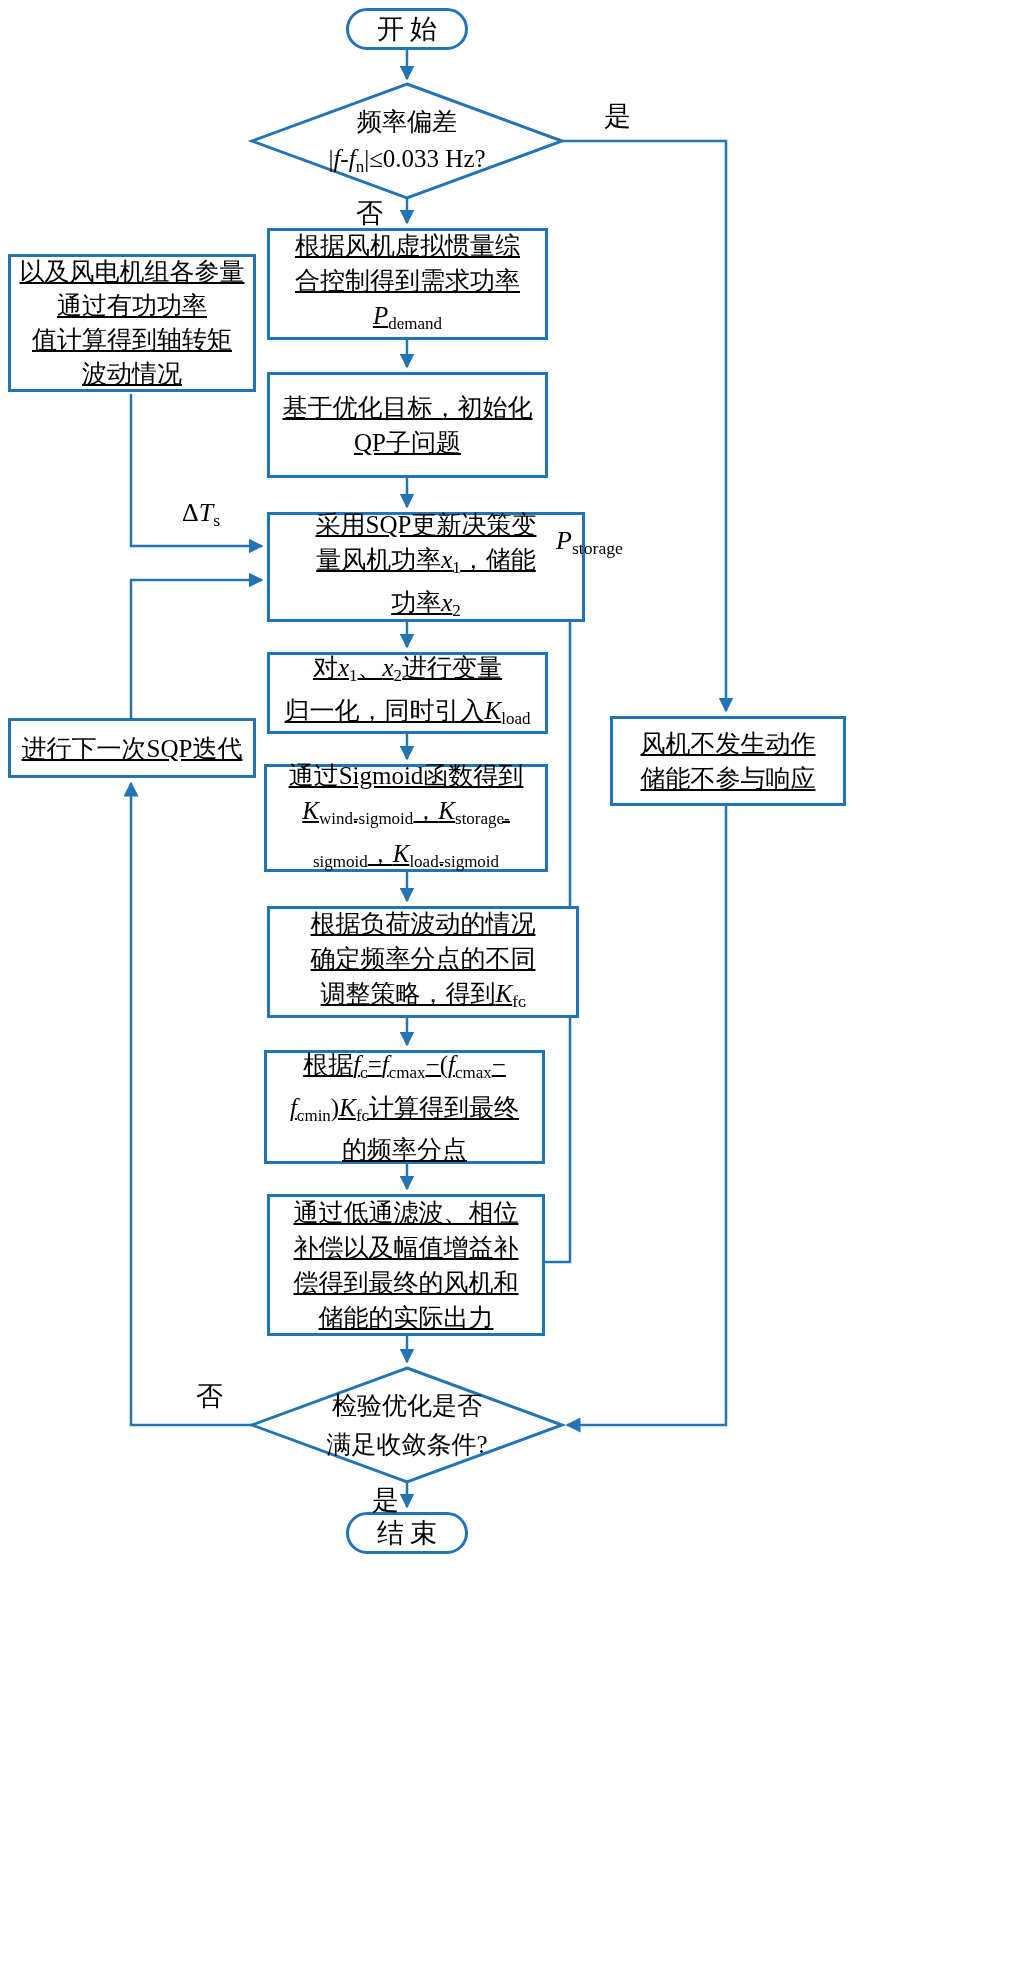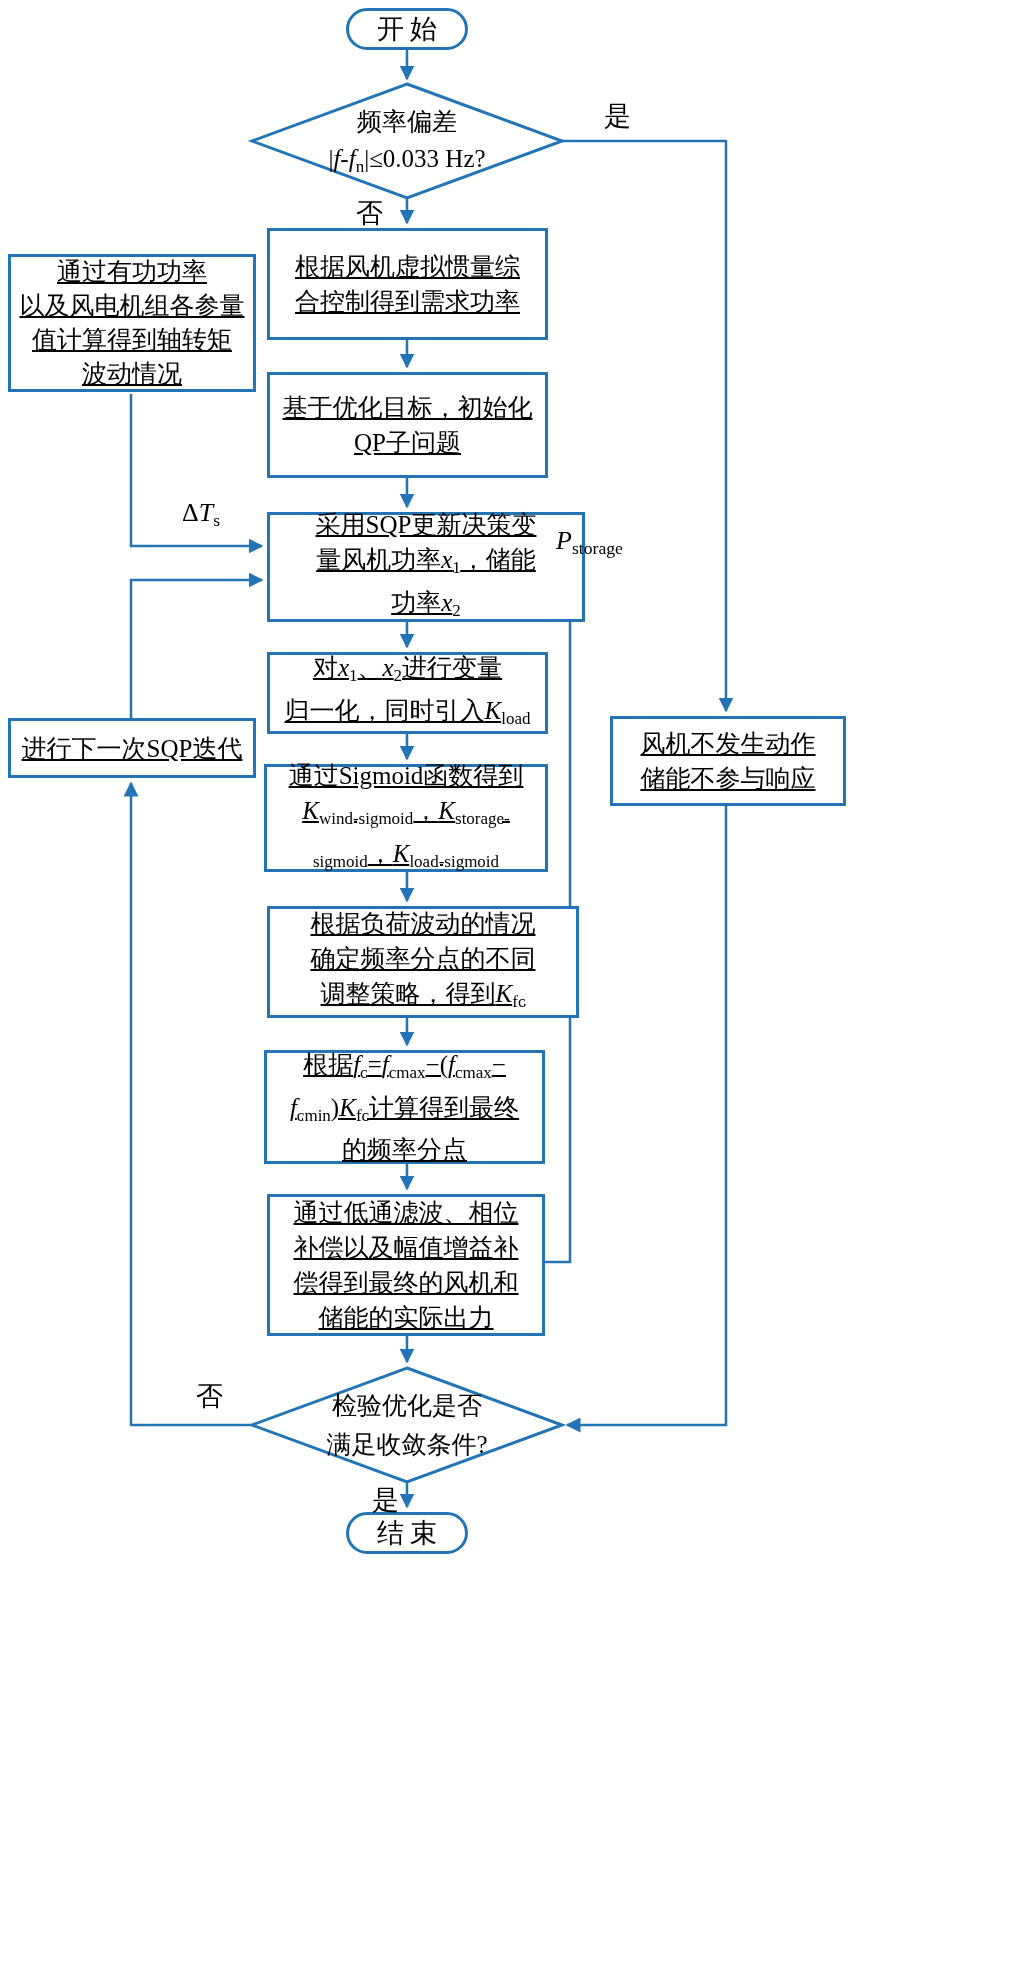--- a/index.html
+++ b/index.html
@@ -180,8 +180,8 @@
 
   <div class="node lh34" style="left:8px;top:254px;width:248px;height:138px">
     <div class="rich">
+        <div class="tline"><span>以及风电机组各参量</span></div>
         <div class="tline"><span>通过有功功率</span></div>
-        <div class="tline"><span>以及风电机组各参量</span></div>
         <div class="tline"><span>值计算得到轴转矩</span></div>
         <div class="tline"><span>波动情况</span></div>
       </div>

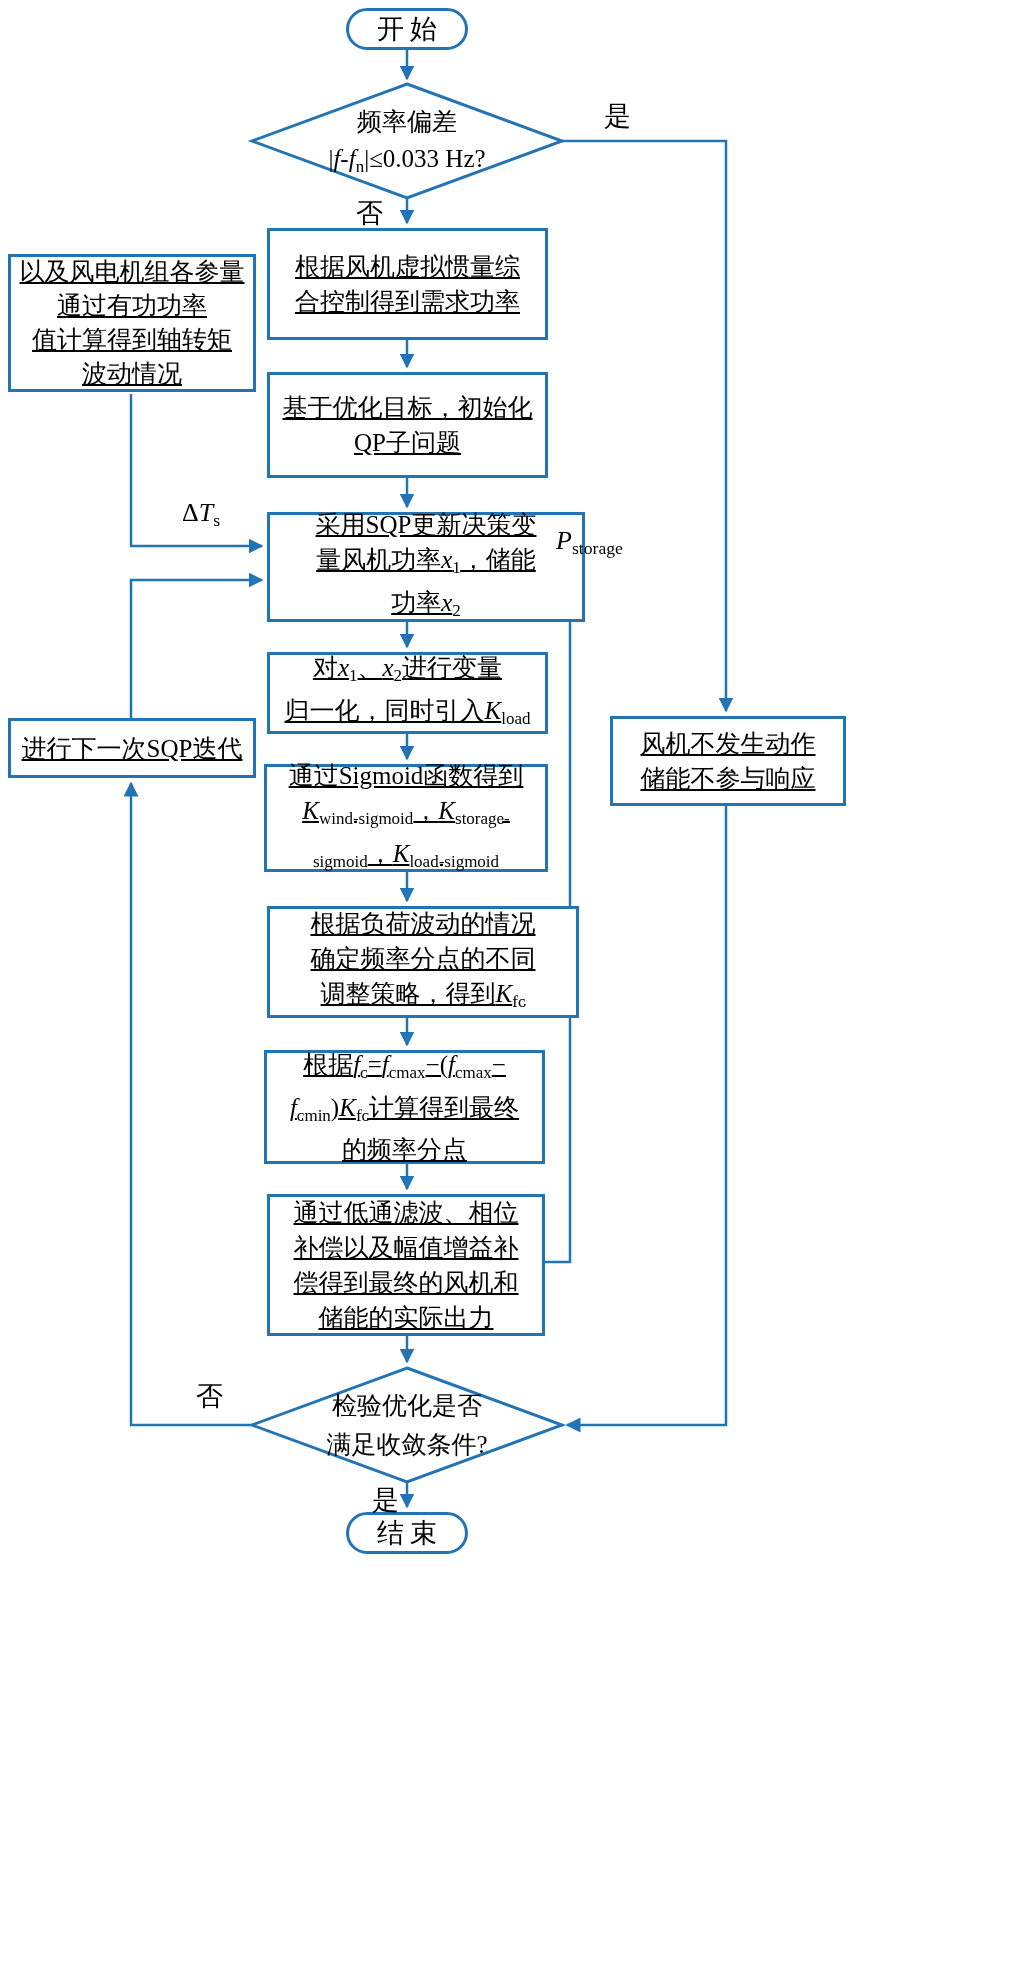--- a/index.html
+++ b/index.html
@@ -120,6 +120,7 @@
     <div class="rich">
         <div class="tline"><span>根据风机虚拟惯量综</span></div>
         <div class="tline"><span>合控制得到需求功率</span></div>
+        <div class="tline"><span class="seg-i">P</span><span class="seg-sub">demand</span></div>
       </div>
   </div>
 

